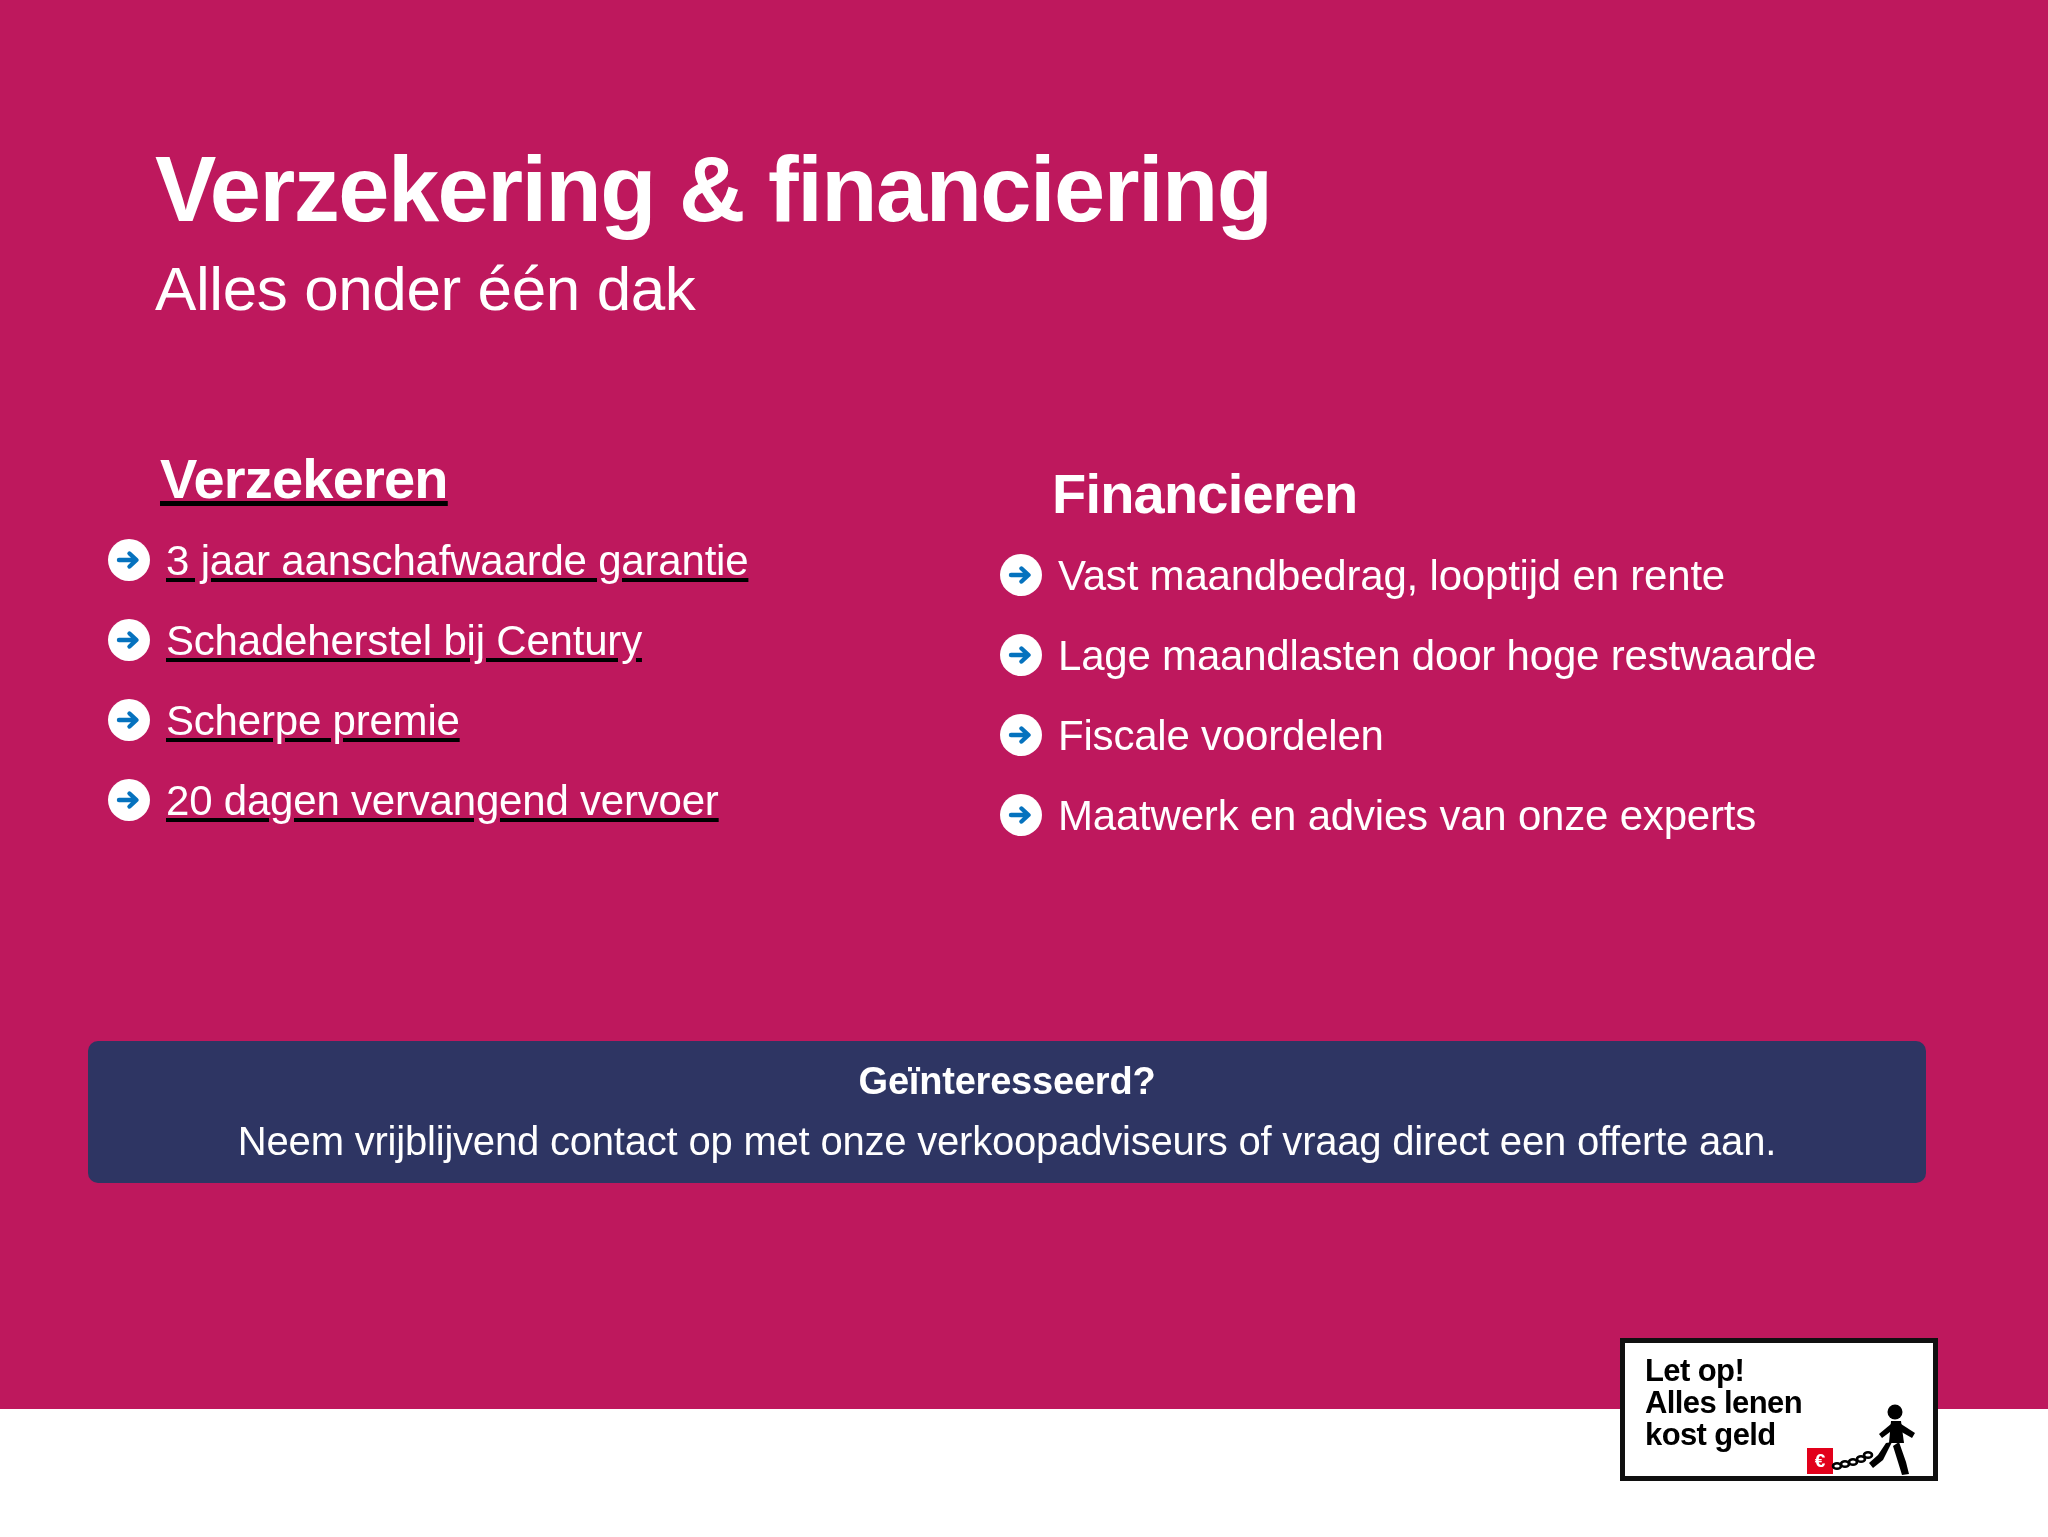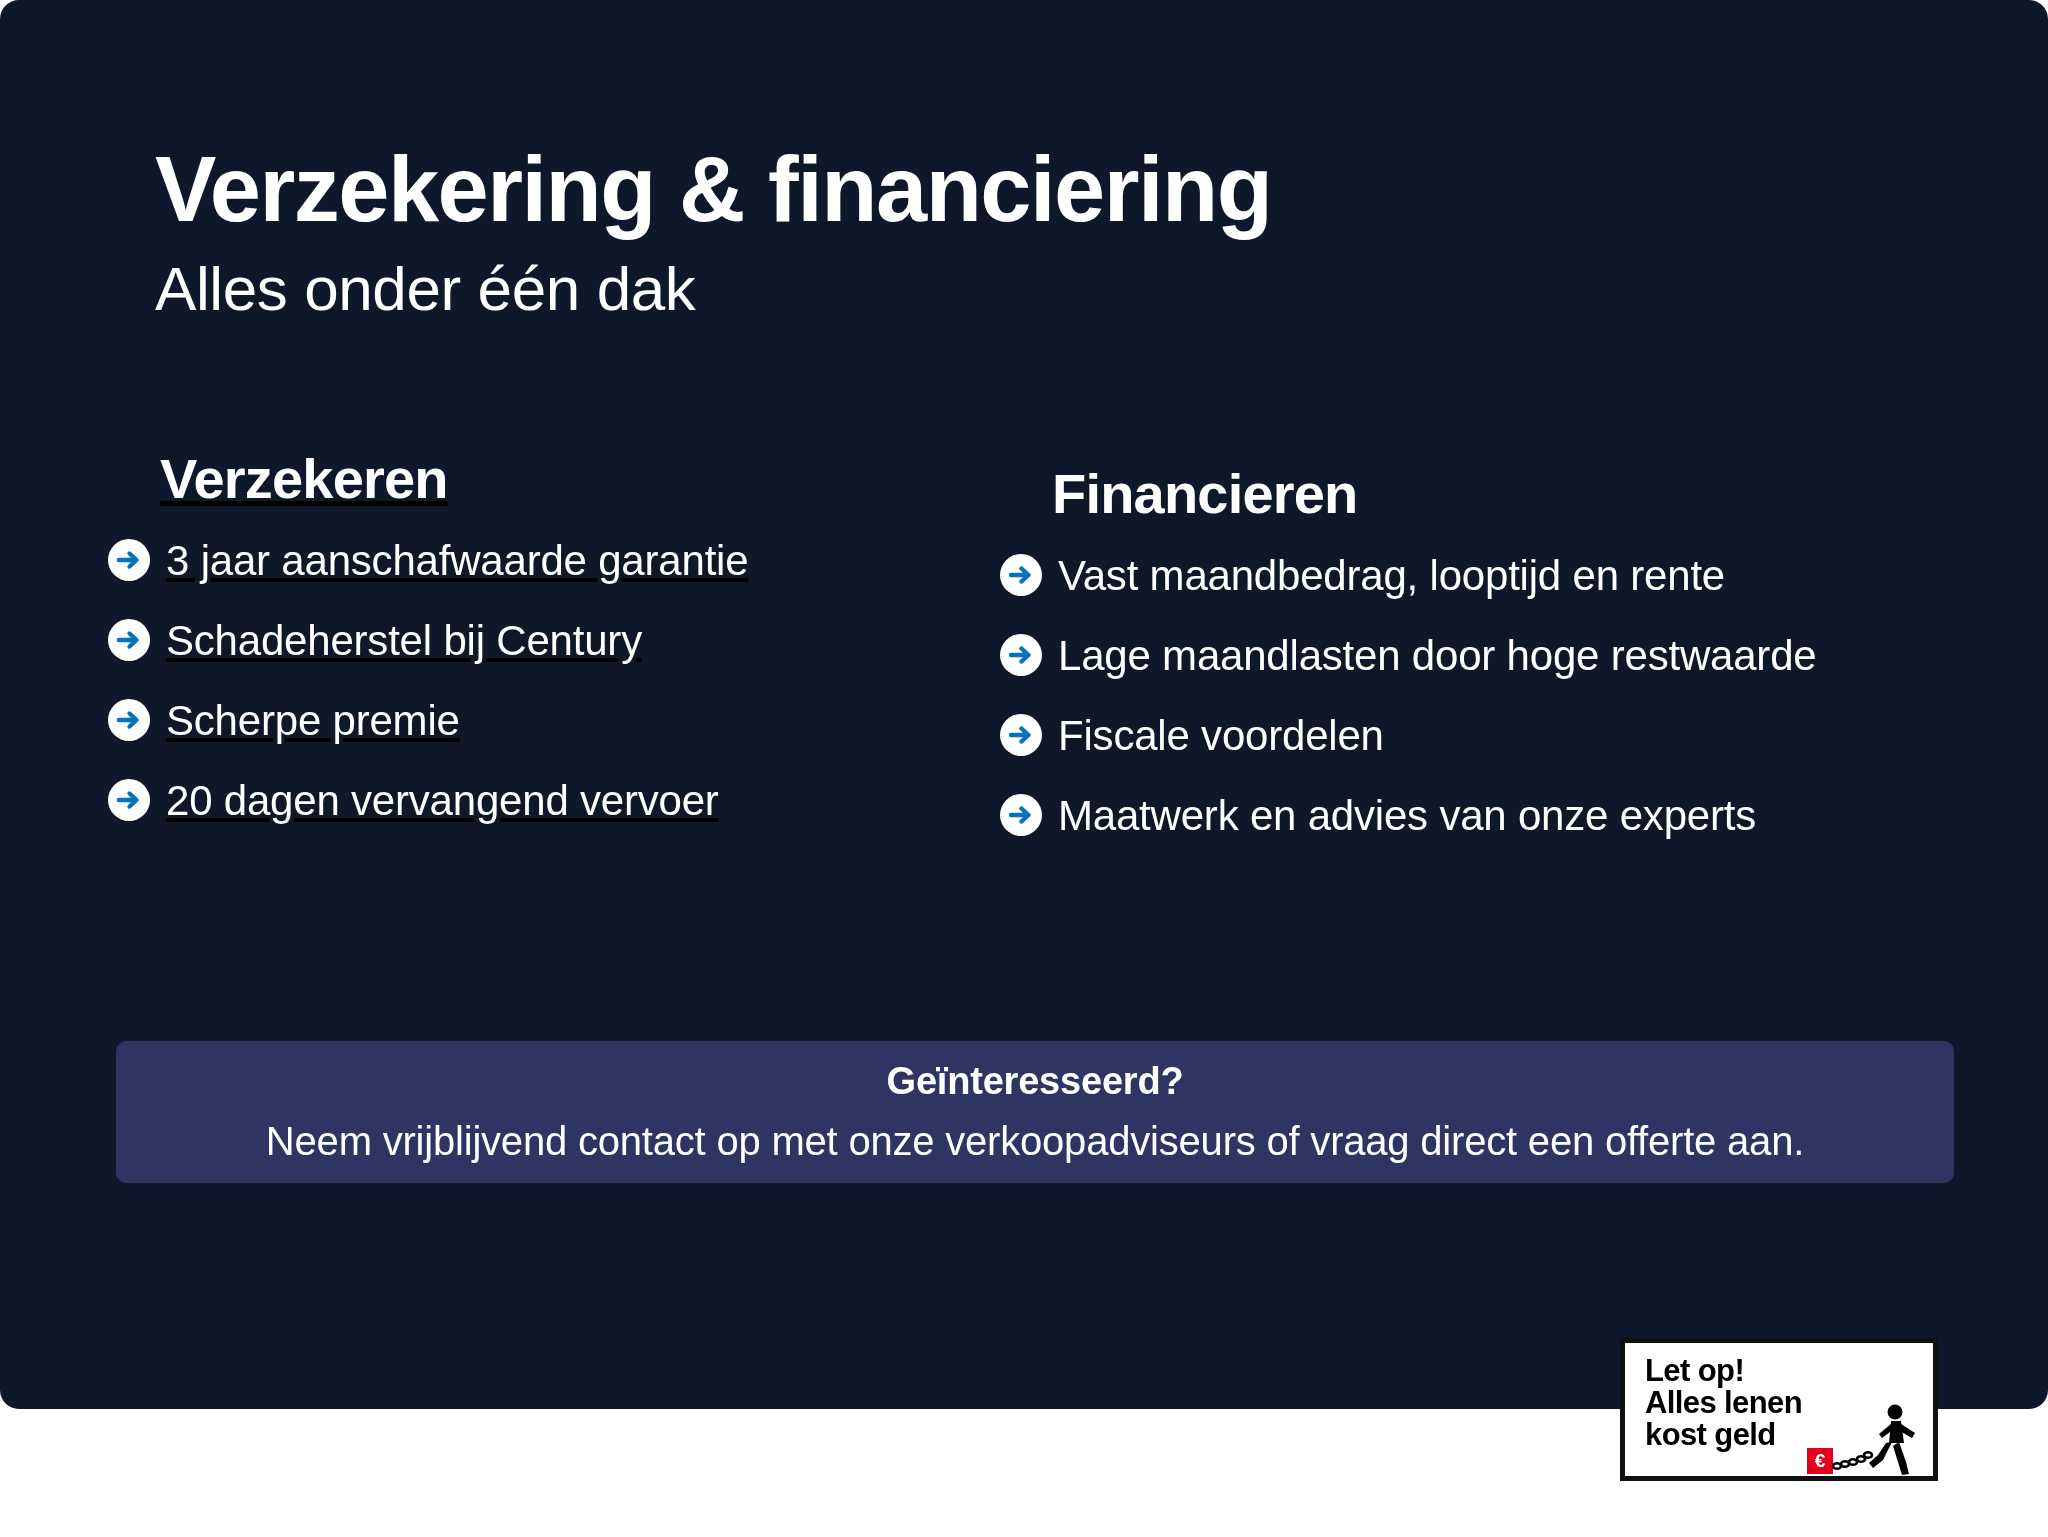--- a/index.html
+++ b/index.html
@@ -19,9 +19,8 @@
     position: relative;
     width: 2048px;
     height: 1409px;
-    background: #0f172a;
+    background: #be185d;
     box-sizing: border-box;
-    border-radius: 19px;
   }
 
   

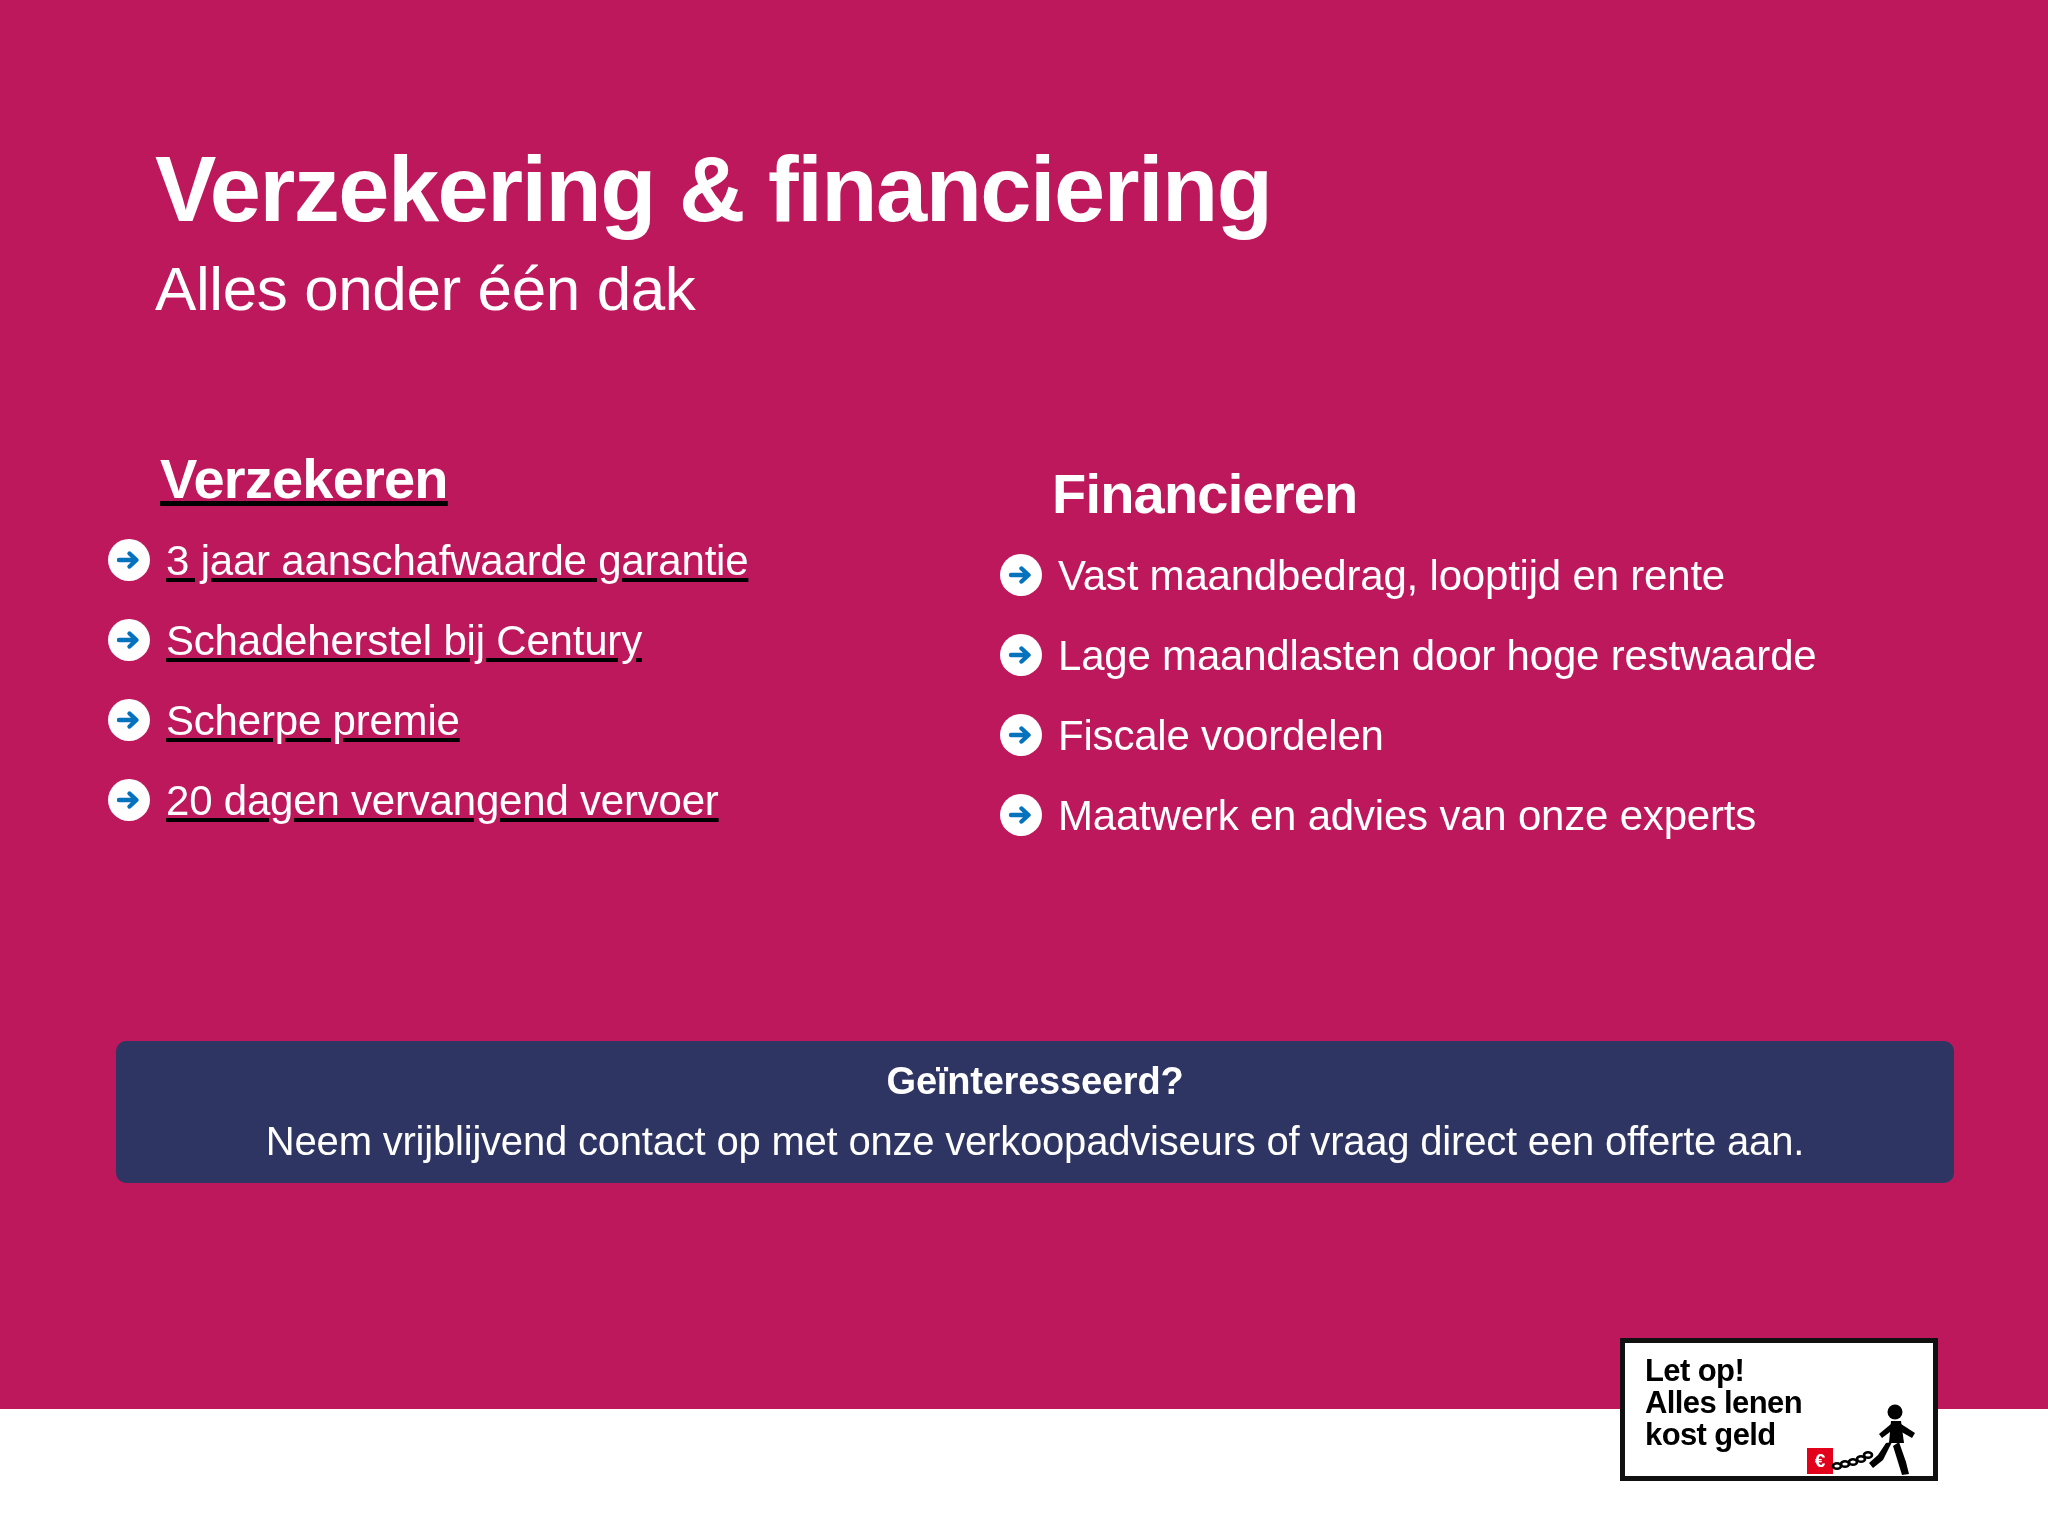--- a/index.html
+++ b/index.html
@@ -119,7 +119,7 @@
   
   .cta-banner {
     position: absolute;
-    left: 116px;
+    left: 88px;
     top: 1041px;
     width: 1838px;
     height: 142px;

